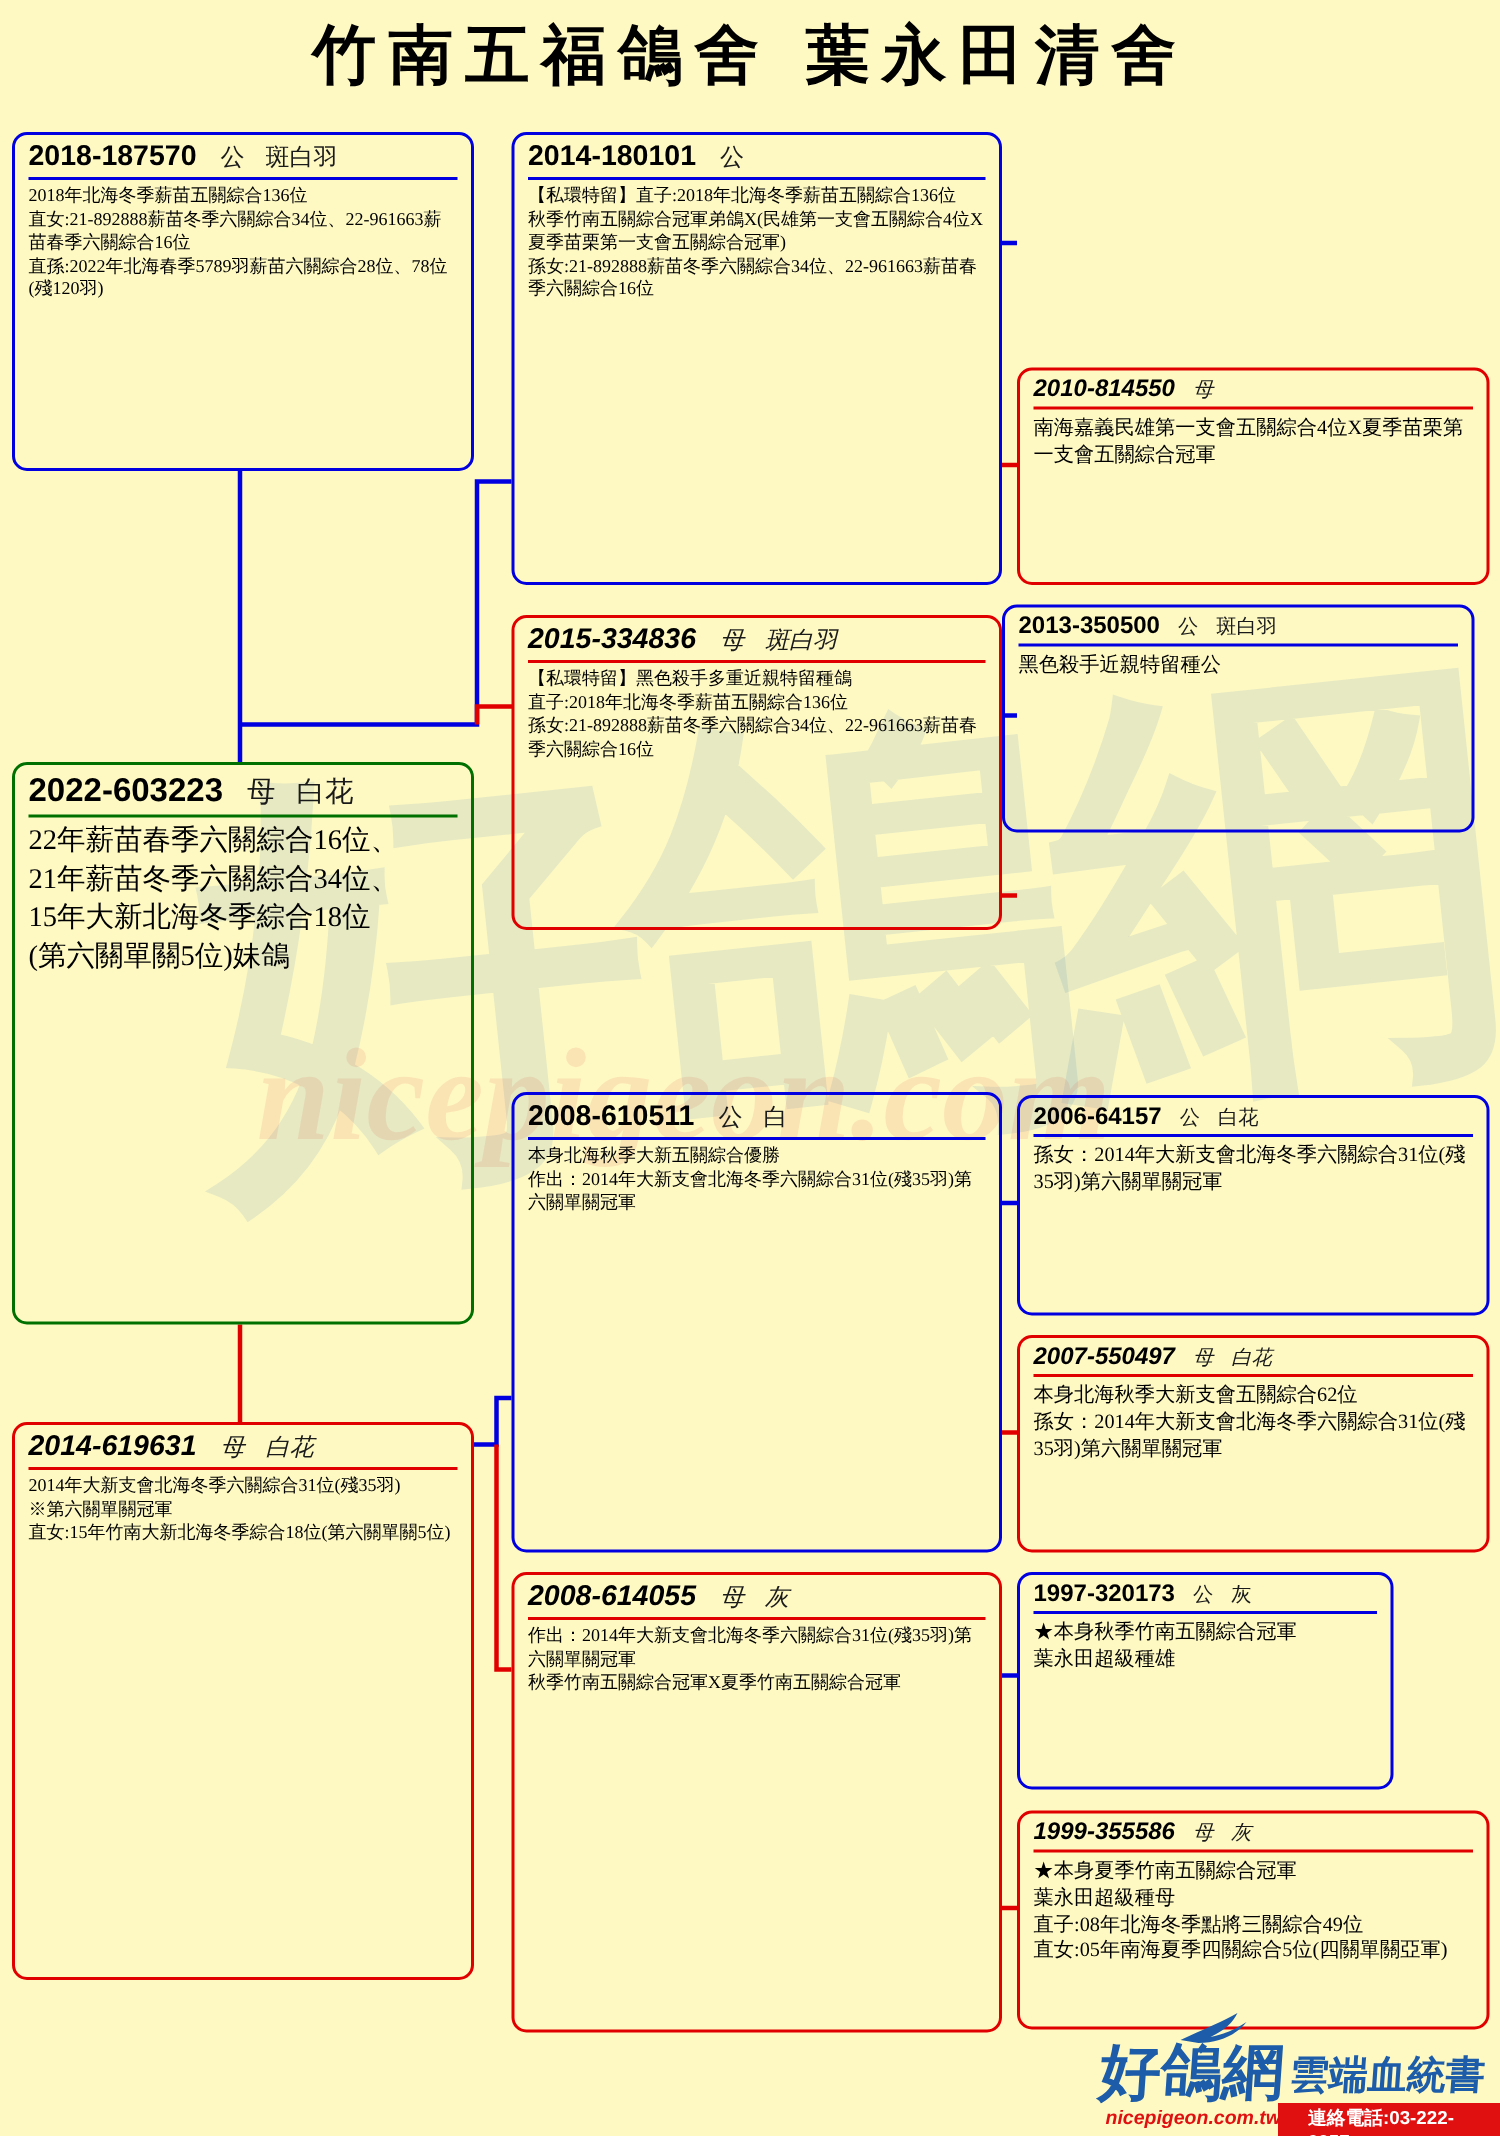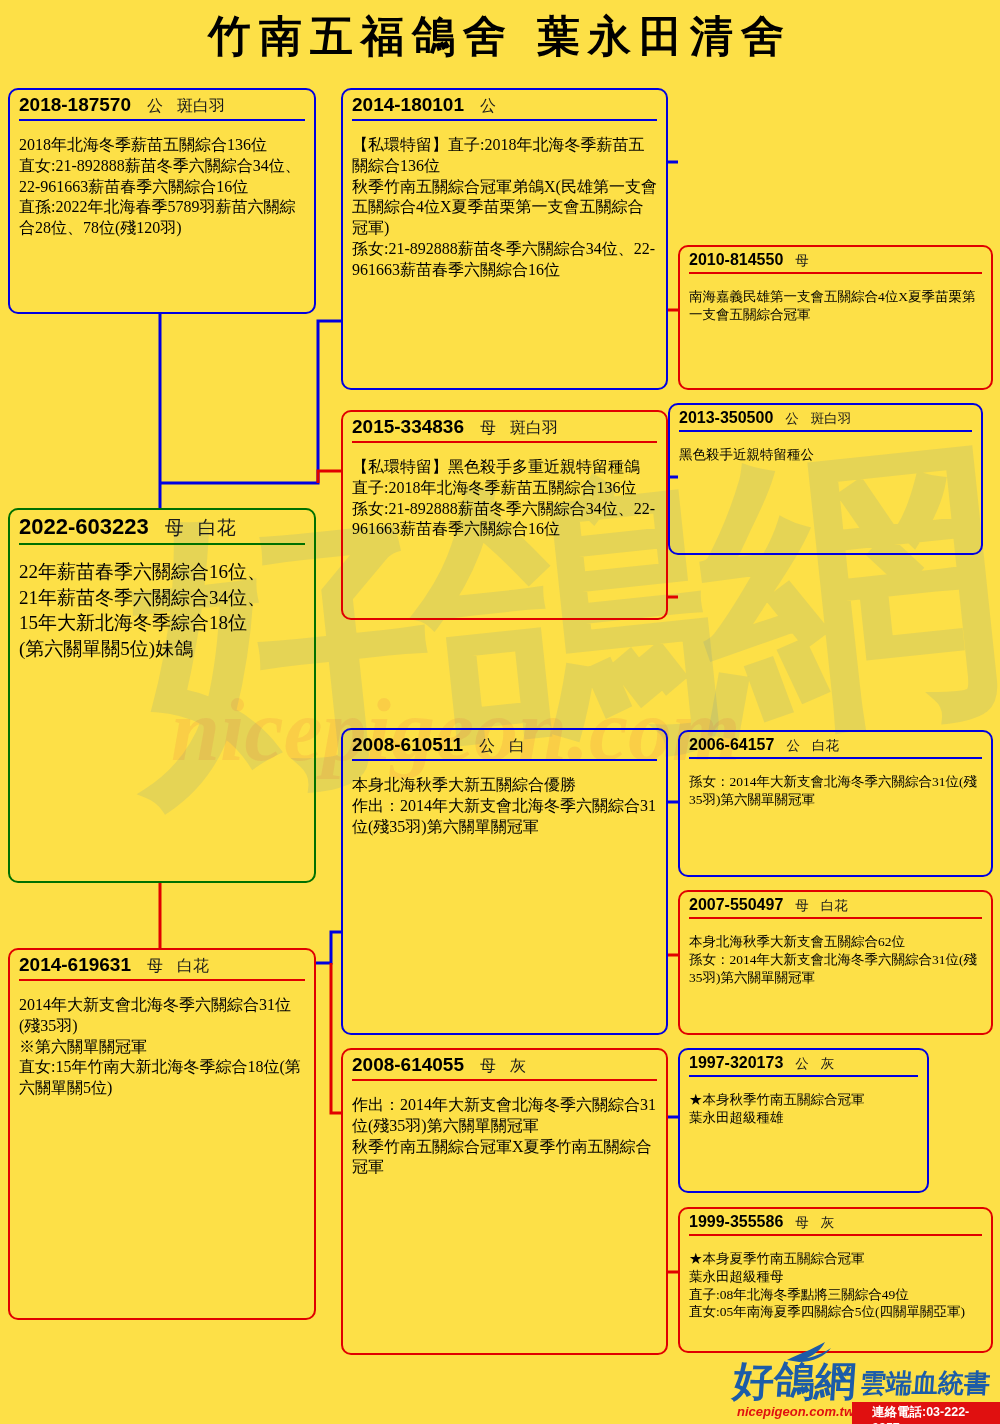--- a/index.html
+++ b/index.html
@@ -3,7 +3,7 @@
 <meta charset="utf-8">
 <style>
   html,body{margin:0;padding:0;background:#ffffff;}
-  #page{position:relative;width:1000px;height:1424px;background:#fde047;overflow:hidden;
+  #page{position:relative;width:1000px;height:1424px;background:#fef9c3;overflow:hidden;
         font-family:"Liberation Serif","DejaVu Serif",serif;}
   .title{position:absolute;left:0;right:0;top:8px;text-align:center;
          font-size:43px;font-weight:bold;color:#000;letter-spacing:8px;

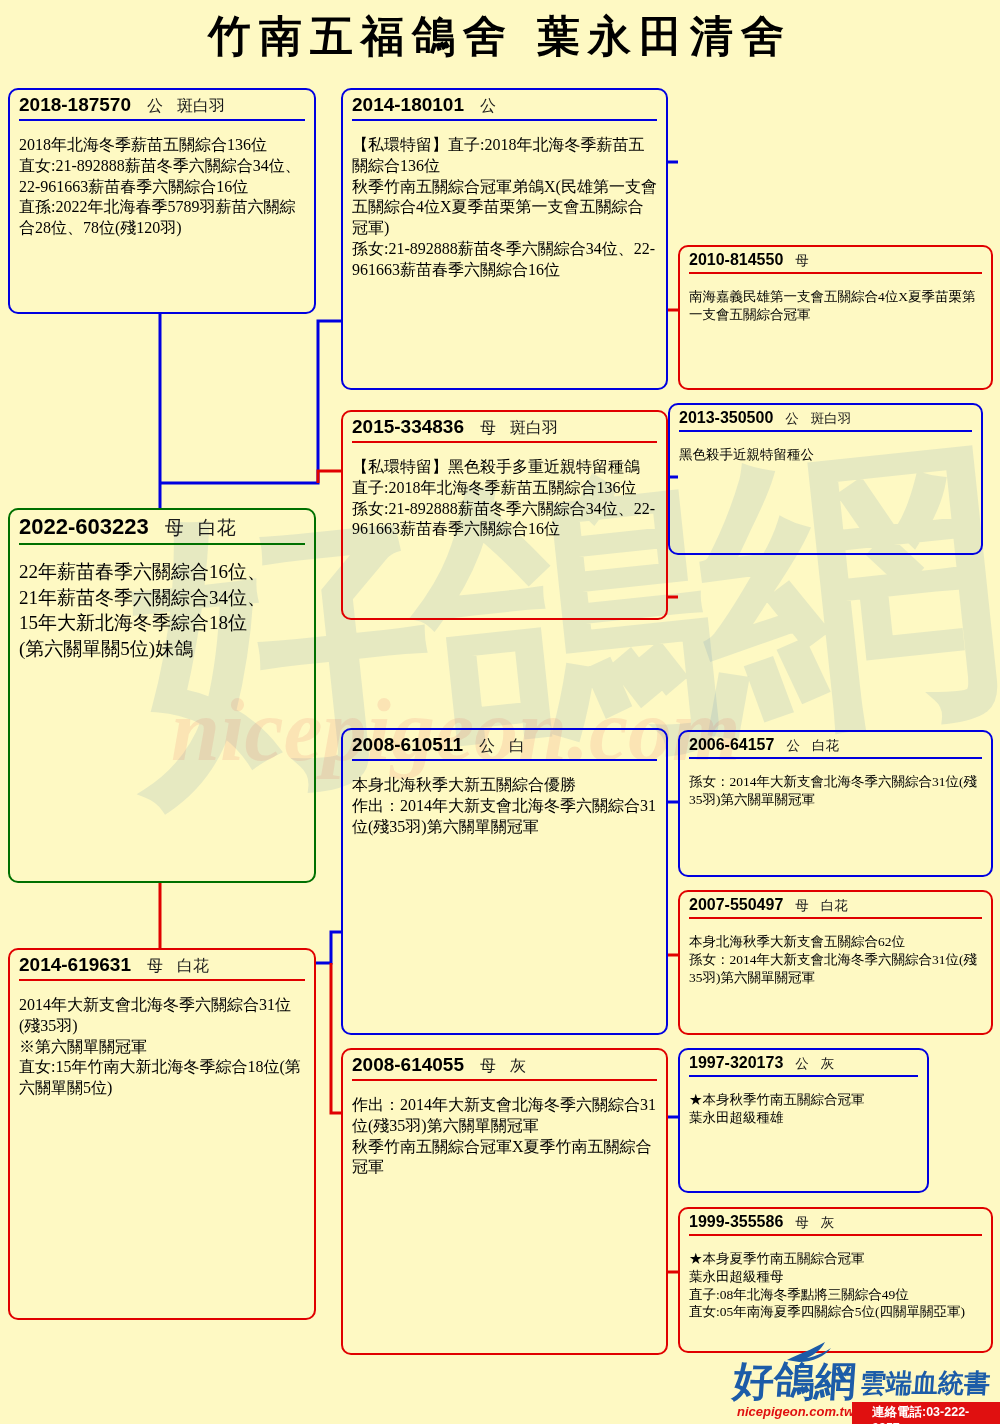--- a/index.html
+++ b/index.html
@@ -22,7 +22,7 @@
   .box.male{border-color:#0000e0;}
   .box.female{border-color:#e00000;}
   .box.mainb{border-color:#007000;}
-  .box-header{white-space:nowrap;padding-bottom:2px;margin-bottom:14px;border-bottom:2px solid;}
+  .box-header{white-space:nowrap;padding-bottom:2px;margin-bottom:3px;border-bottom:2px solid;}
   .male  .box-header{border-color:#0000e0;}
   .female .box-header{border-color:#e00000;}
   .mainb .box-header{border-color:#007000;}

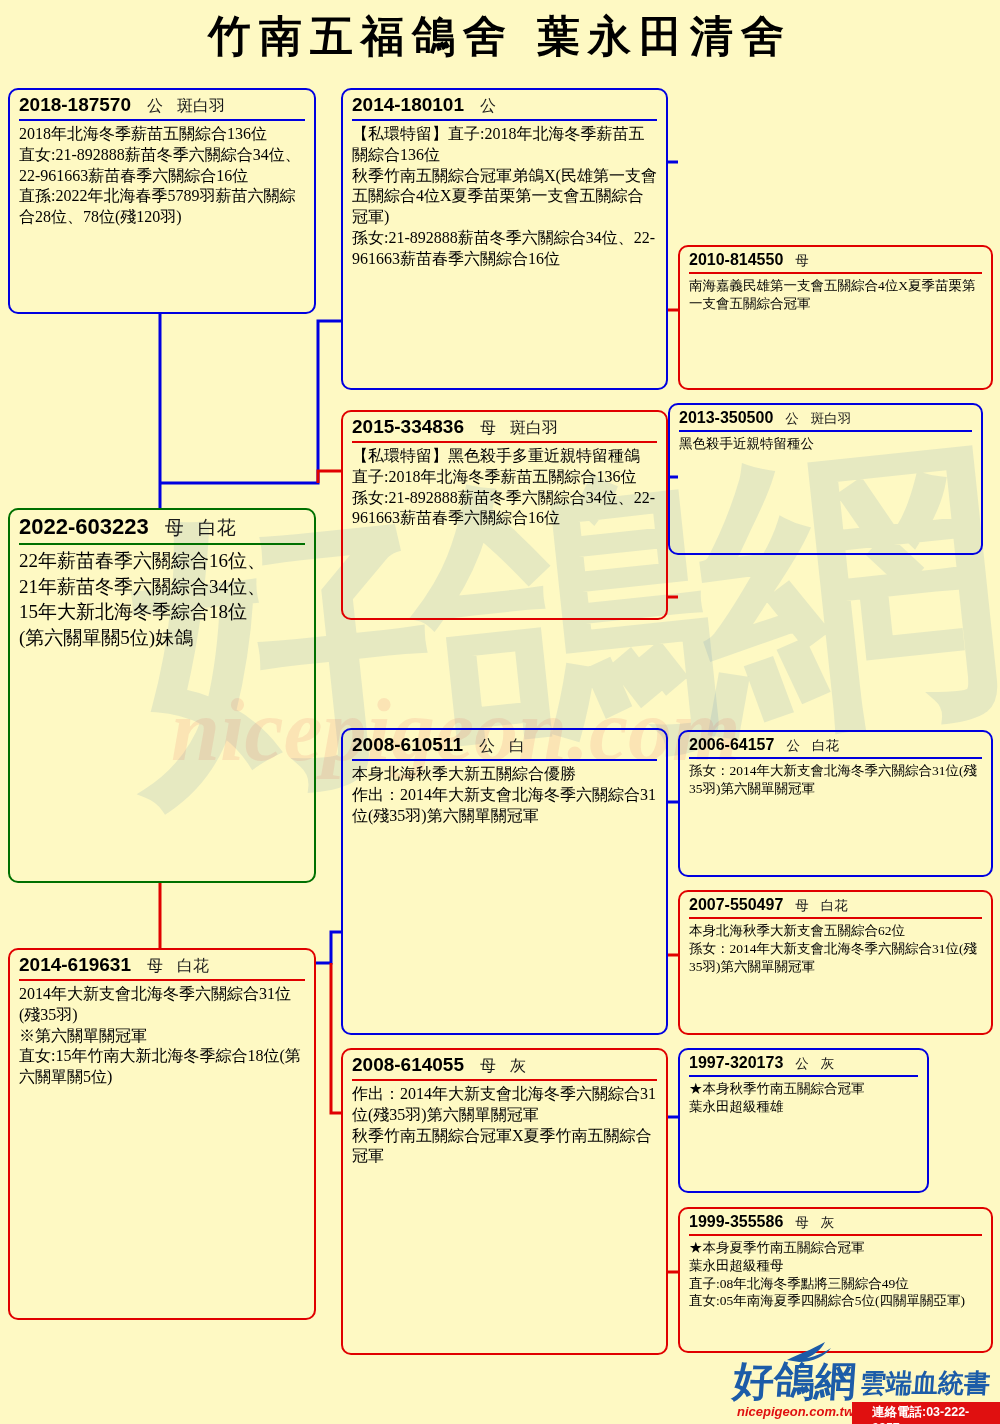--- a/index.html
+++ b/index.html
@@ -34,7 +34,7 @@
   .mainb .ring{font-size:22px;}
   .mainb .sex,.mainb .feather{font-size:19px;}
   .mainb .box-body{font-size:19px;line-height:1.35;}
-  .mid .box-body{font-size:16px;}
+  .mid .box-body{font-size:12px;}
   .small .ring{font-size:16px;}
   .small .sex,.small .feather{font-size:13.5px;margin-left:8px;}
   .small .box-body{font-size:13.5px;line-height:1.32;}

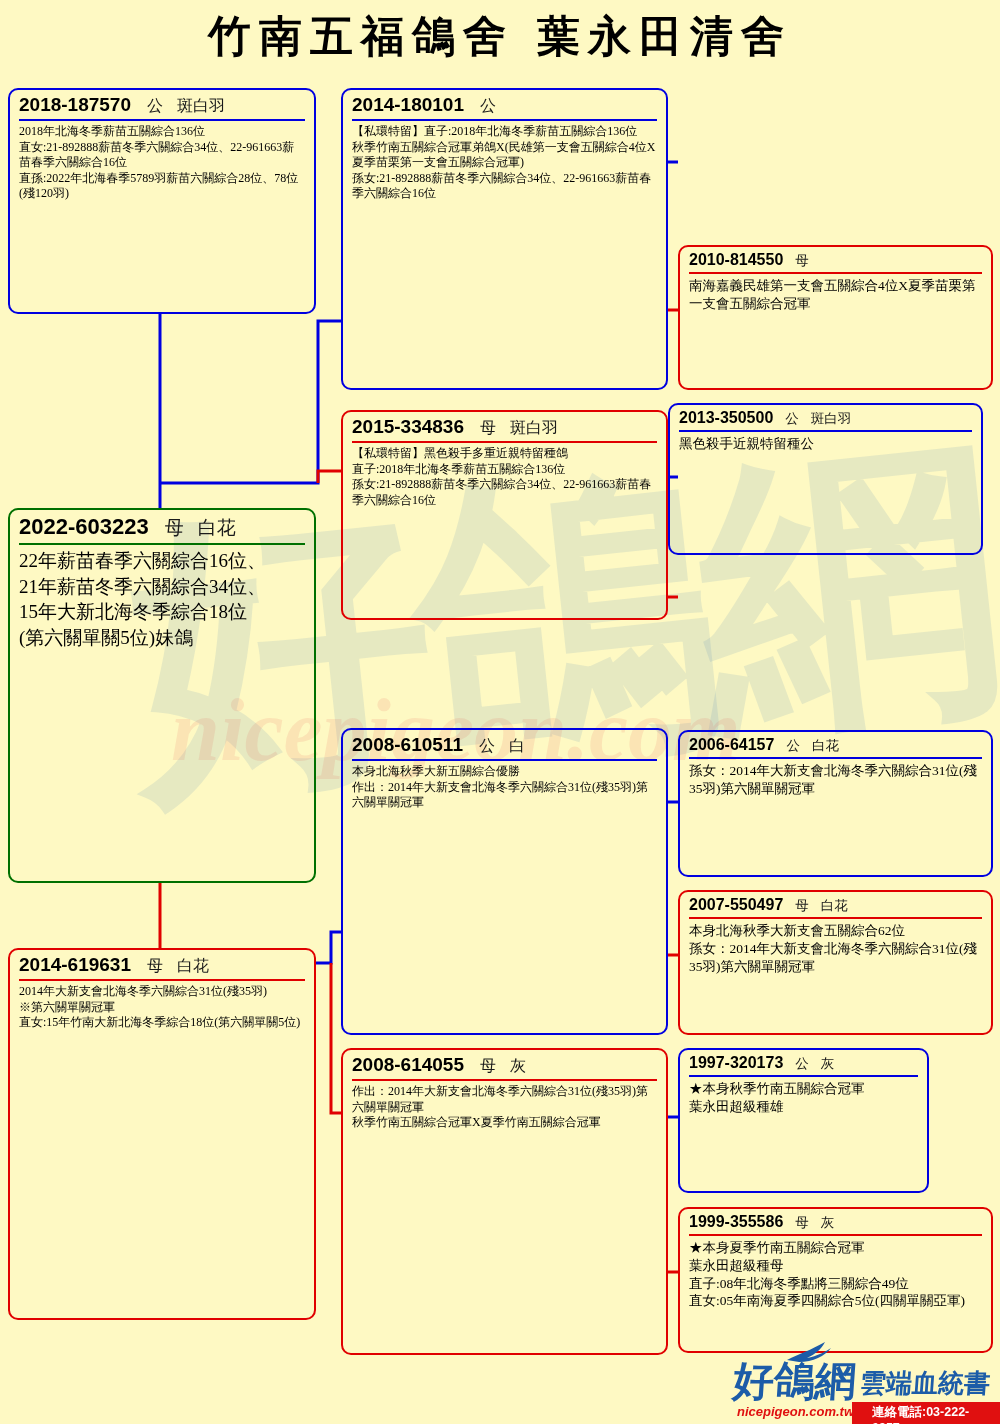--- a/index.html
+++ b/index.html
@@ -24,7 +24,7 @@
   .box.mainb{border-color:#007000;}
   .box-header{white-space:nowrap;padding-bottom:2px;margin-bottom:3px;border-bottom:2px solid;}
   .male  .box-header{border-color:#0000e0;}
-  .female .box-header{border-color:#e00000;}
+  .female .box-header{border-color:#e00000;font-style:italic;}
   .mainb .box-header{border-color:#007000;}
   .ring{font-family:"Liberation Sans","DejaVu Sans",sans-serif;font-weight:bold;
         font-size:19px;color:#000;}

